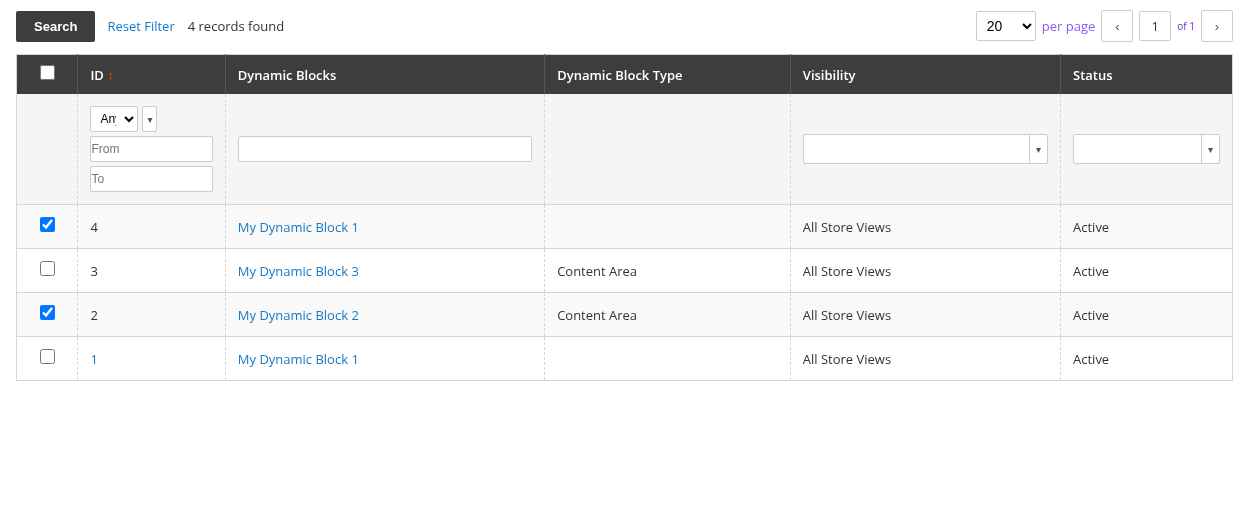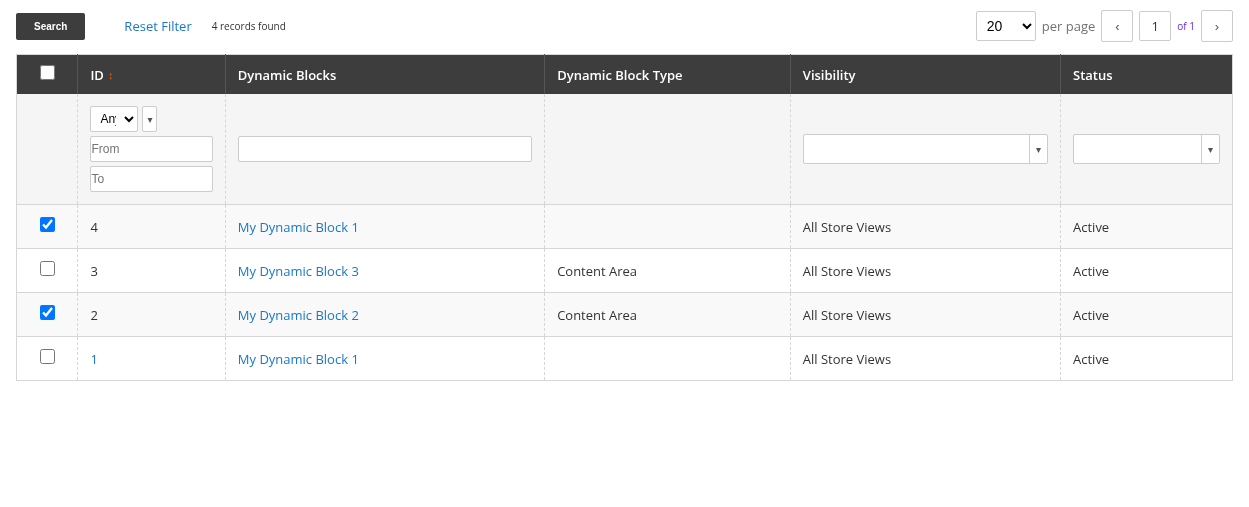--- a/index.html
+++ b/index.html
@@ -41,7 +41,7 @@
       color: #fff;
       border: none;
       padding: 8px 18px;
-      font-size: 10px;
+      font-size: 13px;
       cursor: pointer;
       border-radius: 2px;
       font-weight: 600;

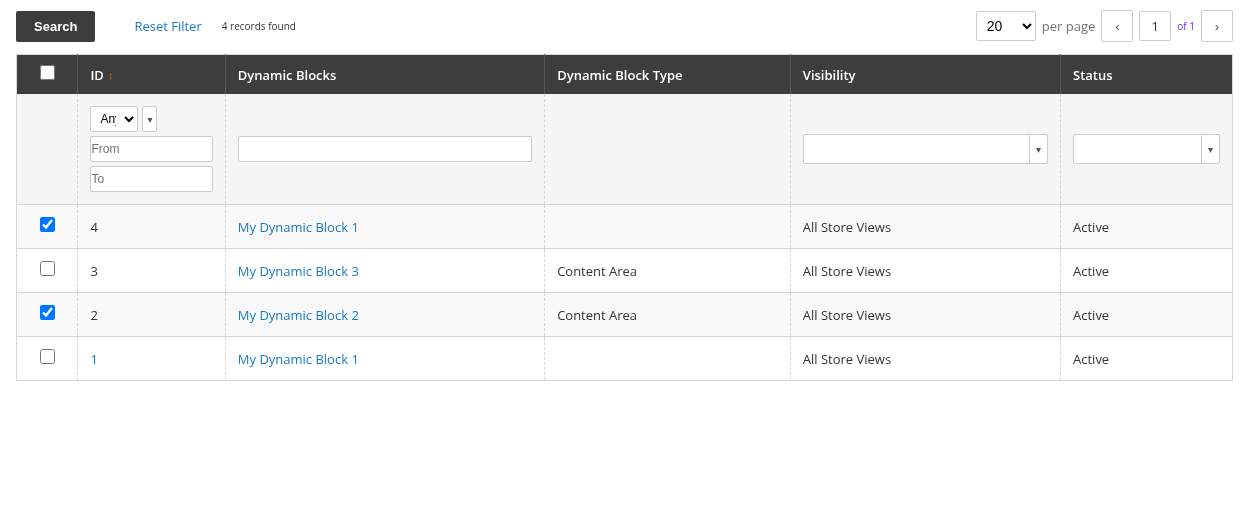--- a/index.html
+++ b/index.html
@@ -54,7 +54,6 @@
       font-size: 13px;
       cursor: pointer;
       text-decoration: none;
-      margin-left: 27px;
     }
 
     .records-found {

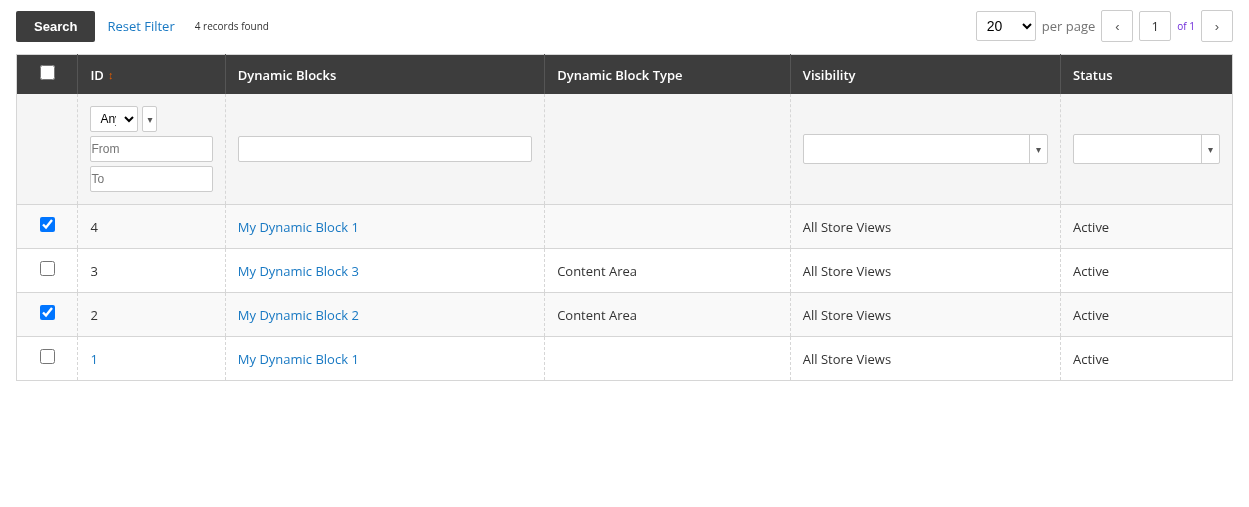--- a/index.html
+++ b/index.html
@@ -57,9 +57,9 @@
     }
 
     .records-found {
-      font-size: 10px;
+      font-size: 13px;
       color: #333;
-      margin-left: 8px;
+      margin-left: 1px;
     }
 
     .pagination-area {

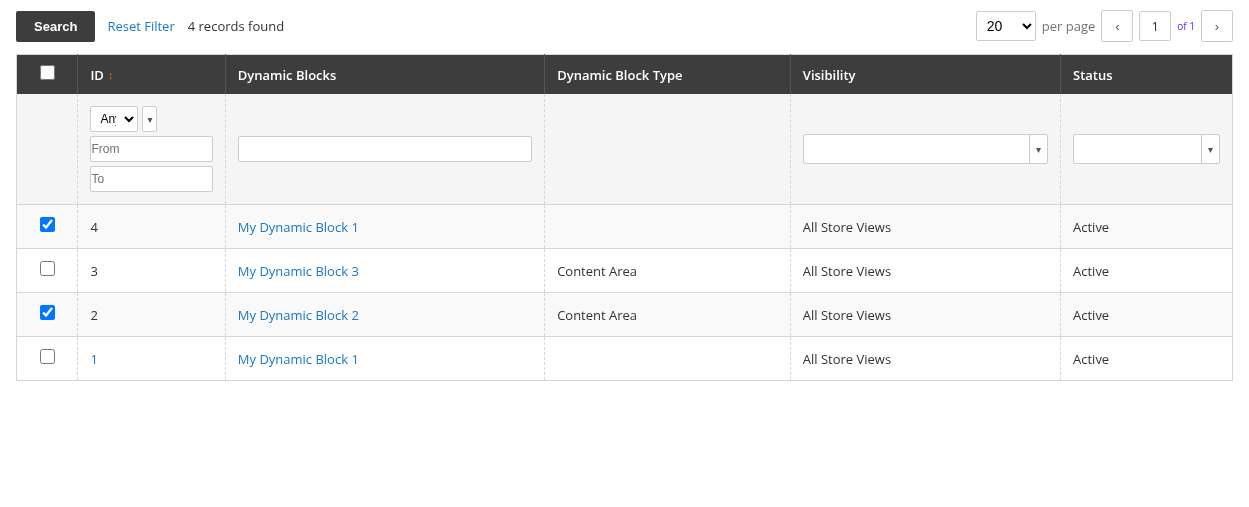--- a/index.html
+++ b/index.html
@@ -87,7 +87,7 @@
 
     .per-page-label {
       font-size: 13px;
-      color: #737373;
+      color: #8b5cf6;
     }
 
     .pag-btn {

